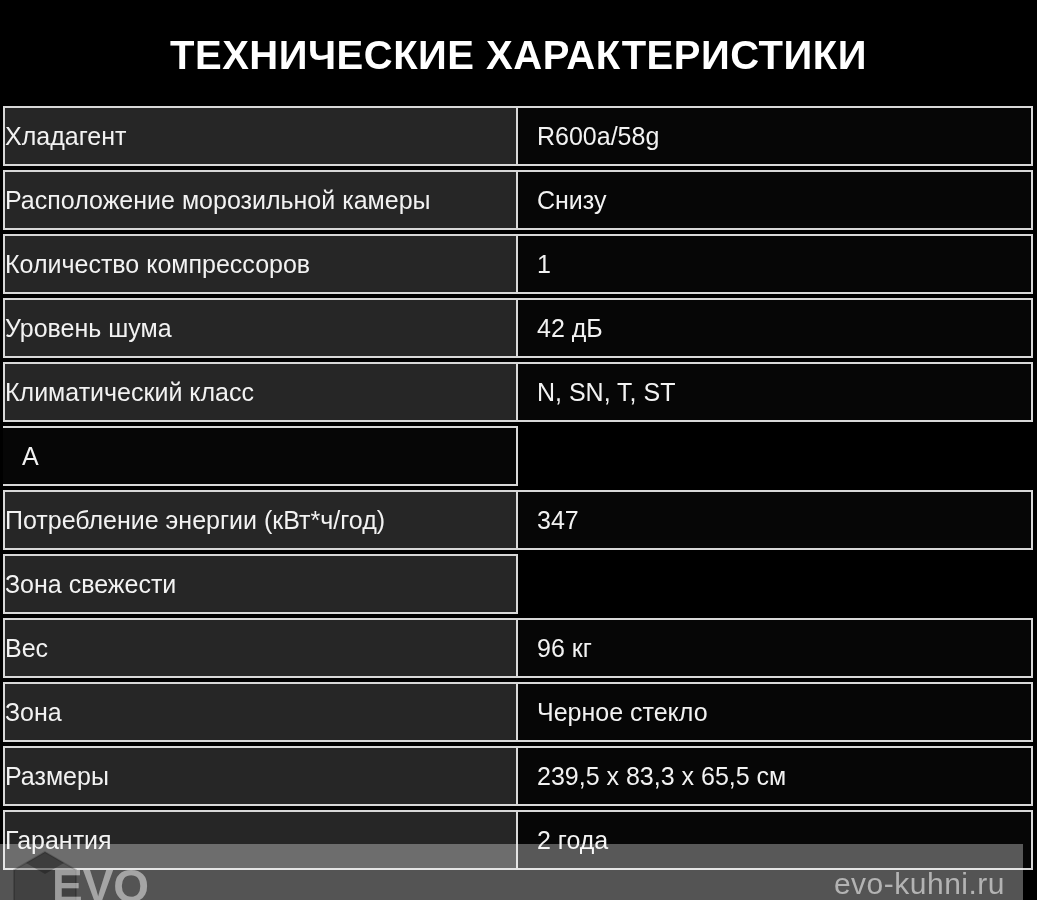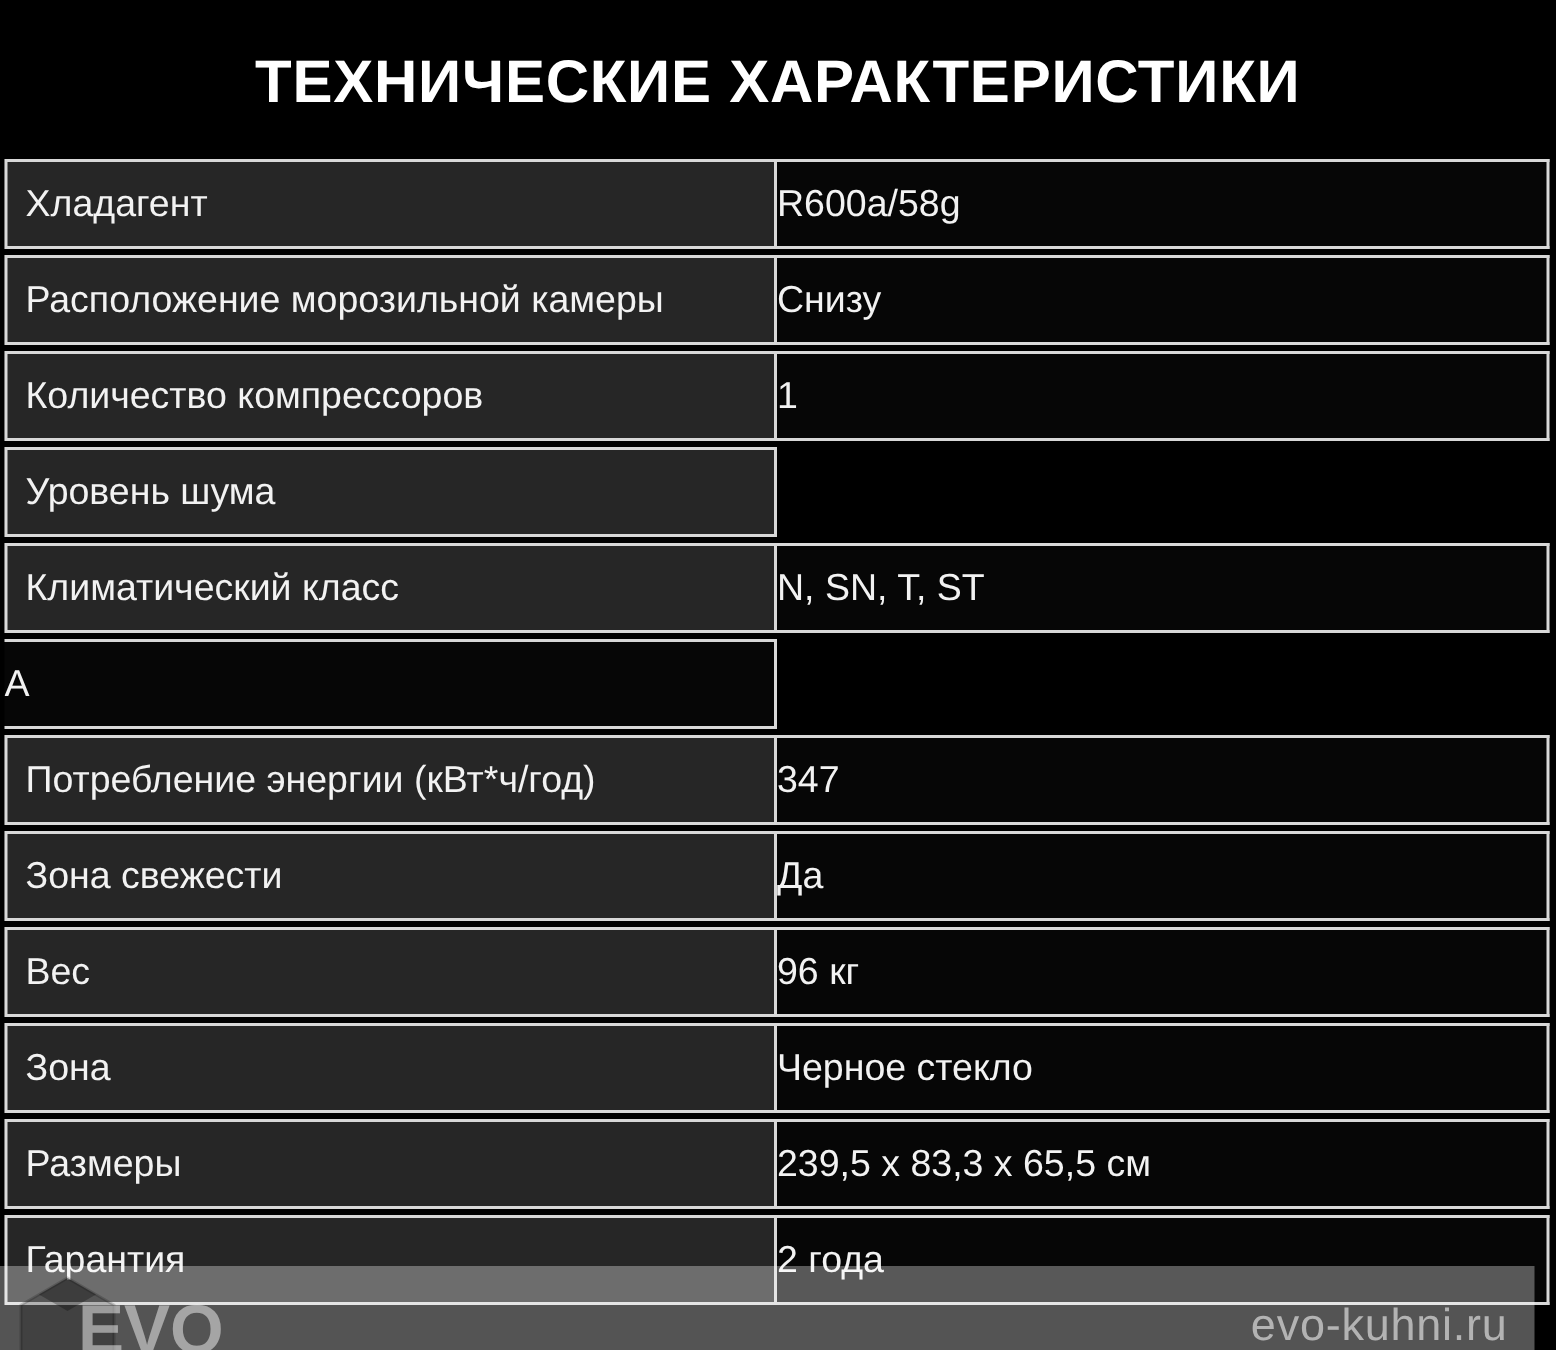--- a/index.html
+++ b/index.html
@@ -49,7 +49,7 @@
   .cell.label {
     width: 50%;
     background: var(--cell-label-bg, #262626);
-    padding-left: 12px;
+    padding-left: 0;
   }
   .cell.value {
     width: 50%;

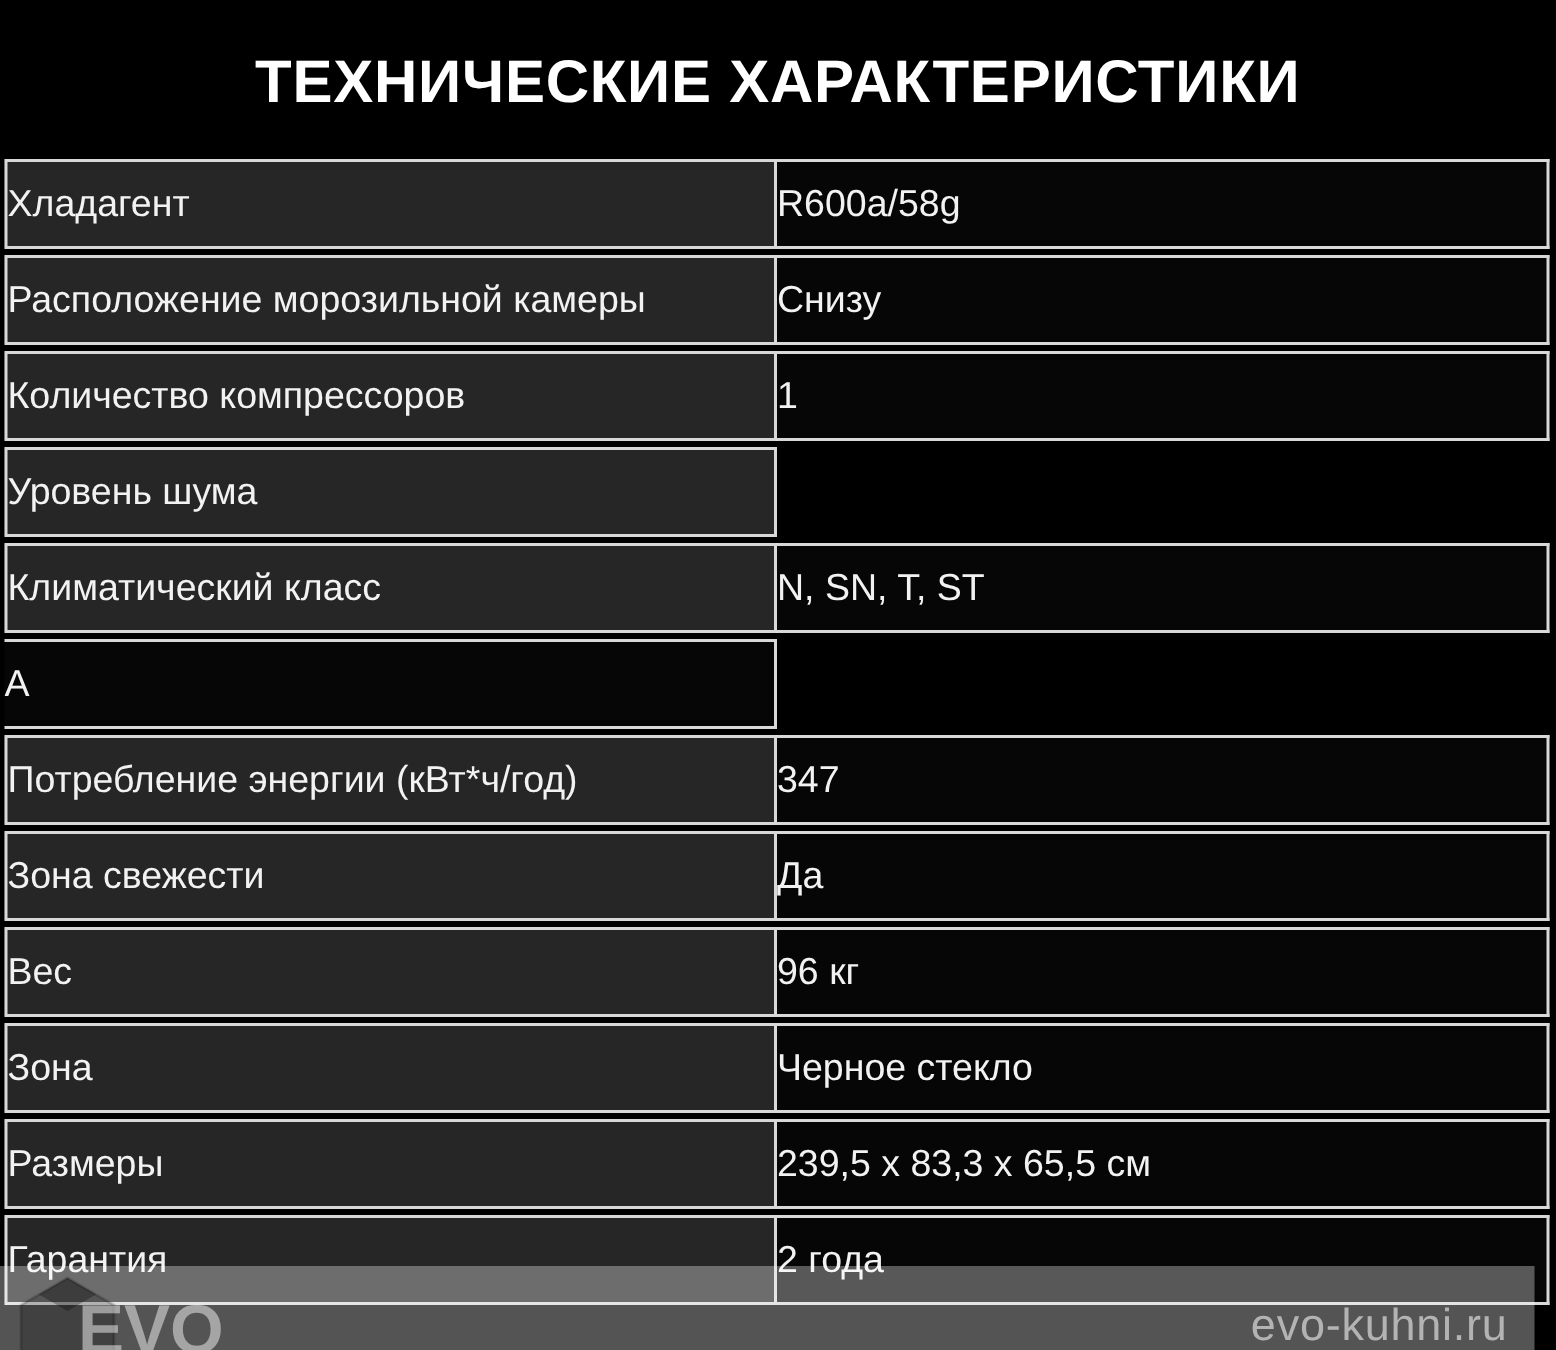--- a/index.html
+++ b/index.html
@@ -55,6 +55,7 @@
     width: 50%;
     background: var(--cell-value-bg, #060606);
     border-left: none;
+    padding-left: 19px;
   }
   .band {
     position: absolute;

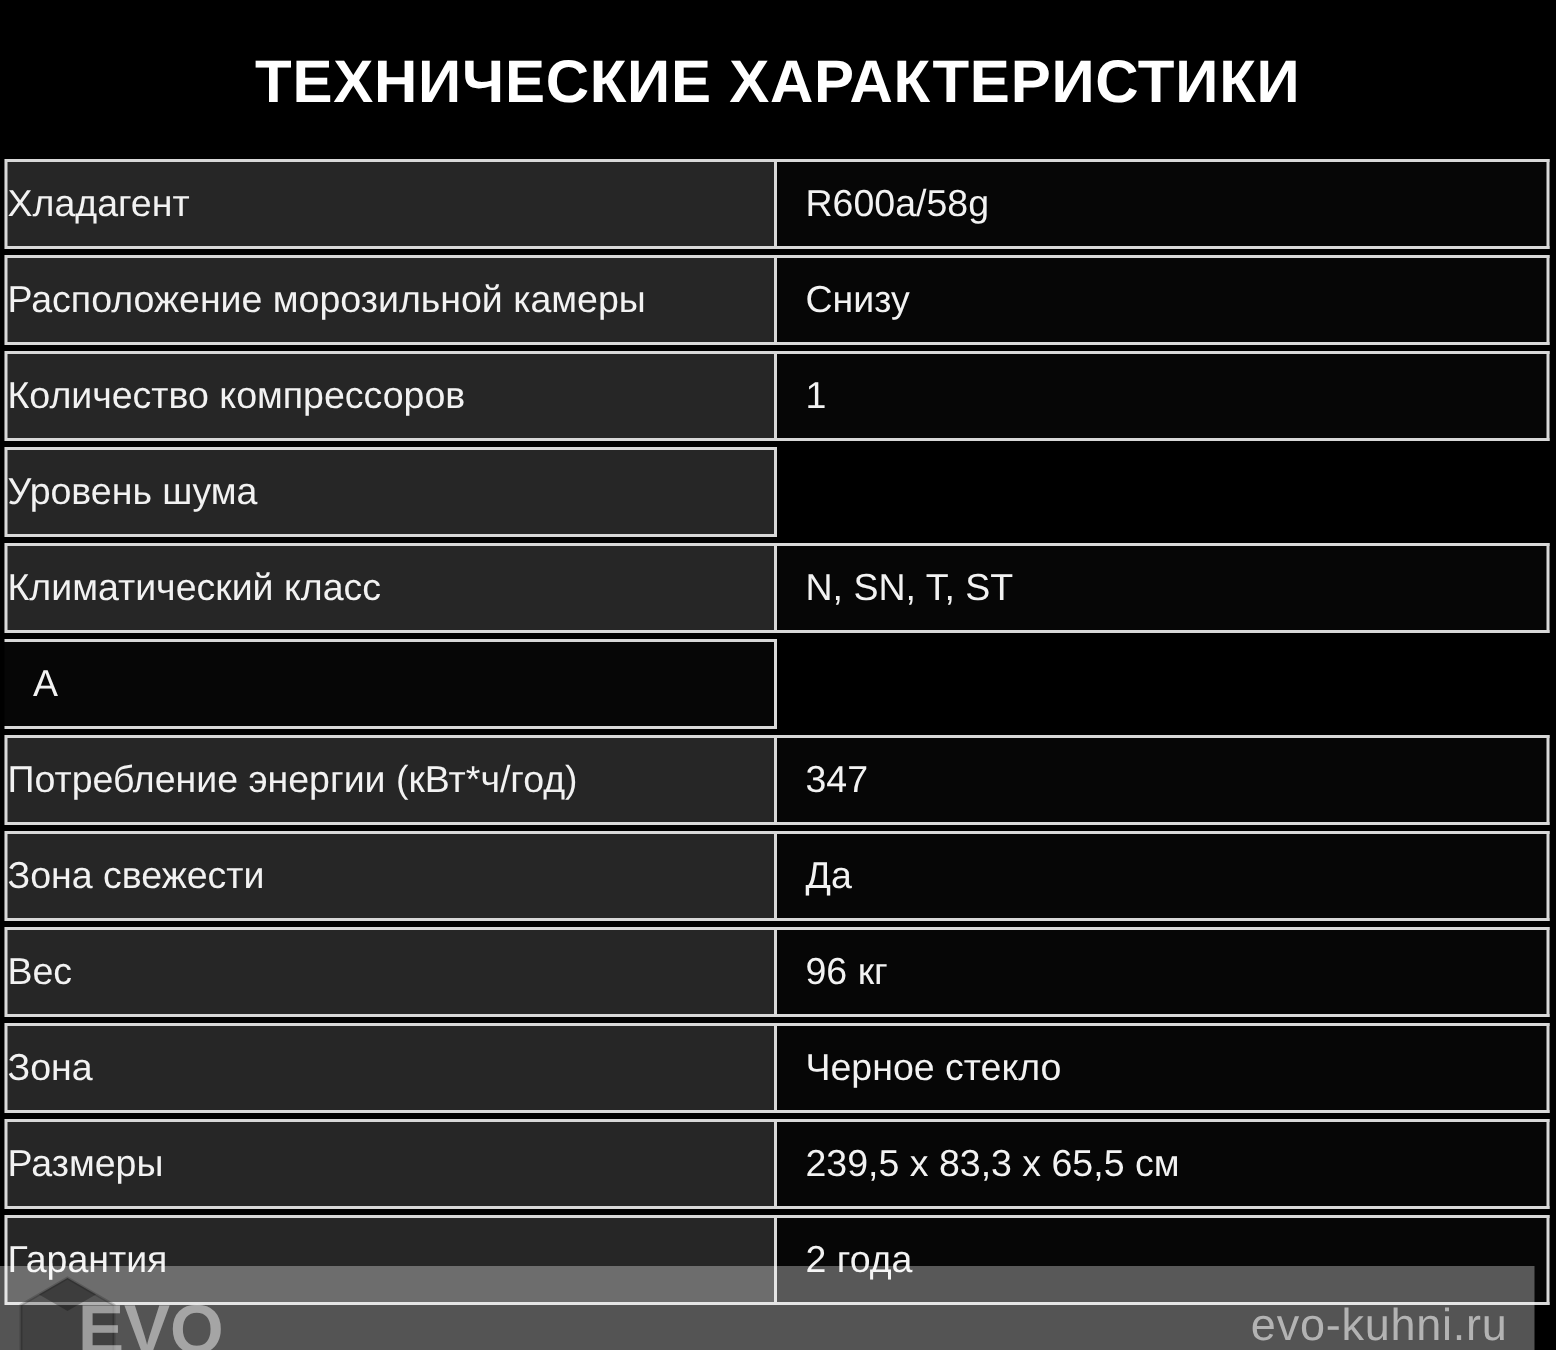--- a/index.html
+++ b/index.html
@@ -109,6 +109,7 @@
 
     <div class="row">
       <div class="cell label">Уровень шума</div>
+      <div class="cell value">42 дБ</div>
     </div>
 
     <div class="row">

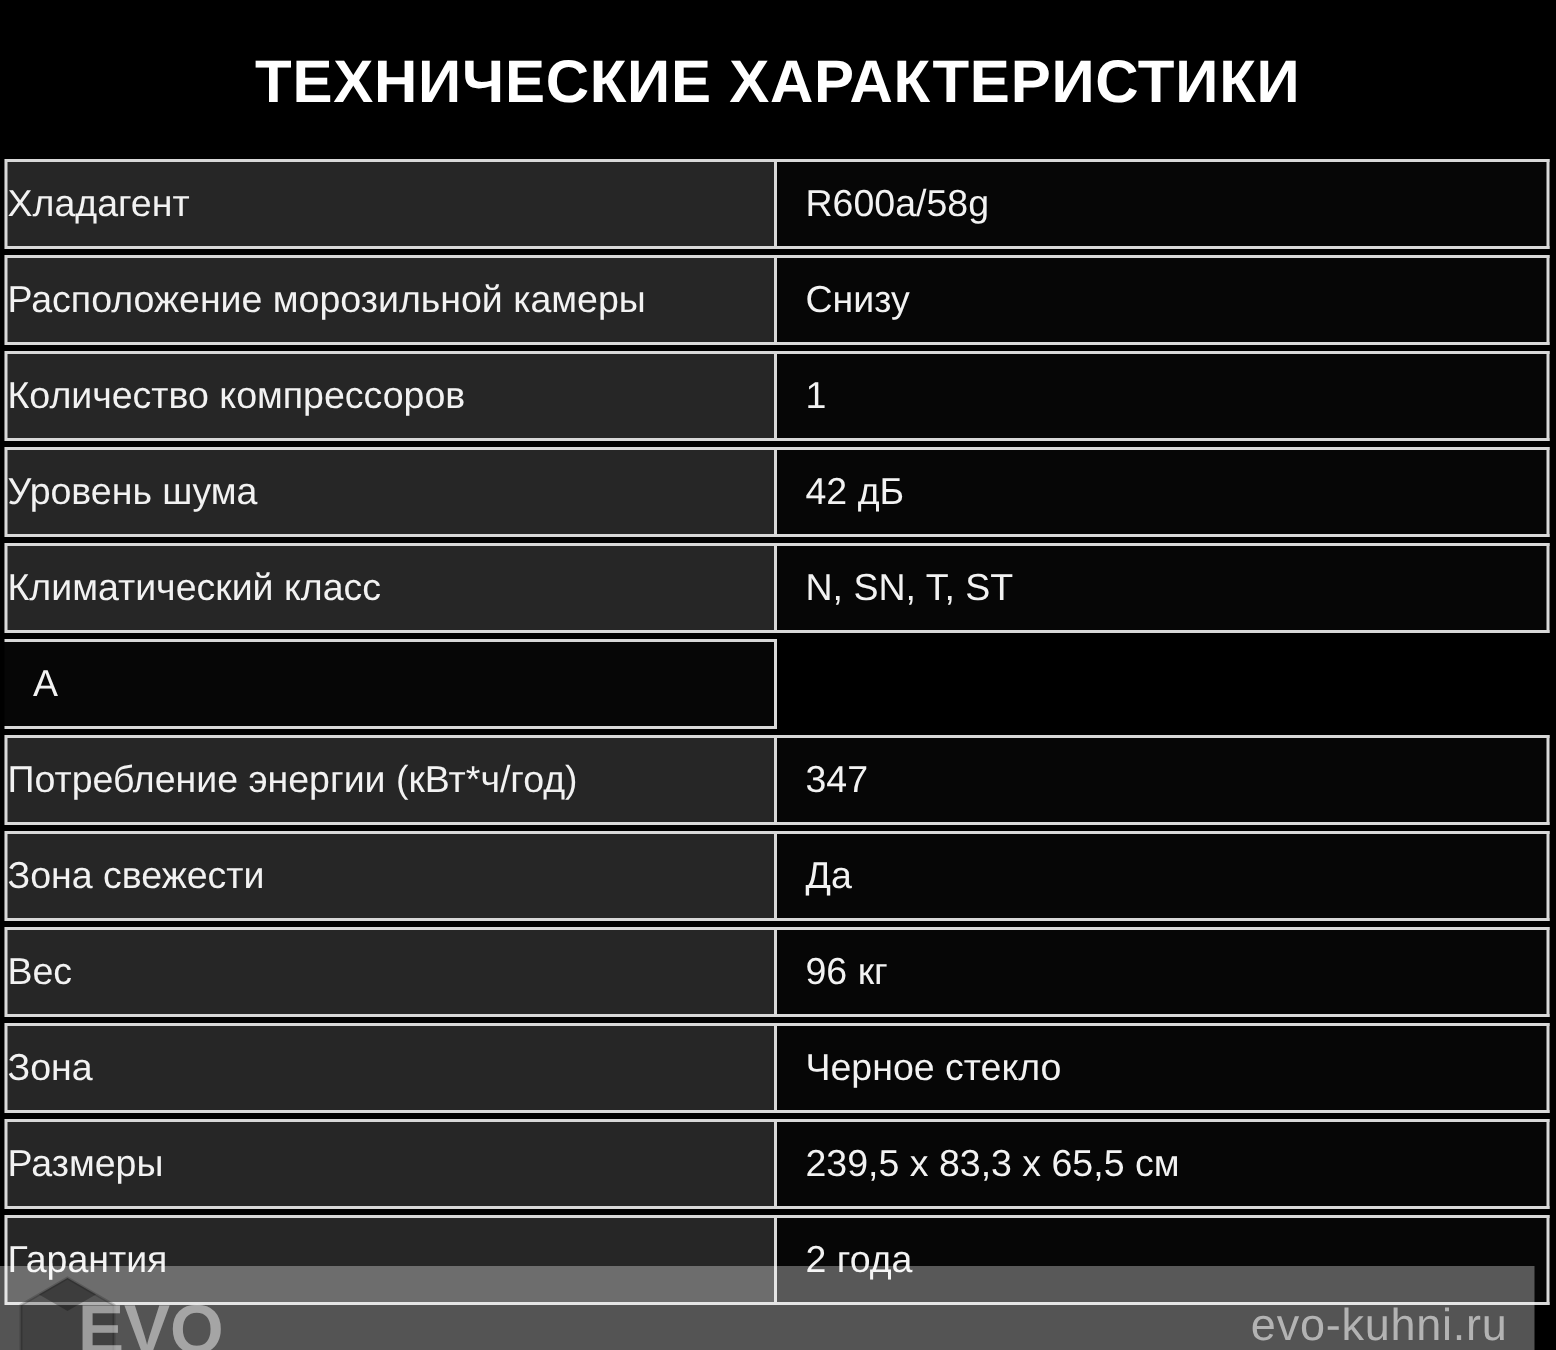--- a/index.html
+++ b/index.html
@@ -128,7 +128,6 @@
 
     <div class="row">
       <div class="cell label">Зона свежести</div>
-      <div class="cell value">Да</div>
     </div>
 
     <div class="row">

